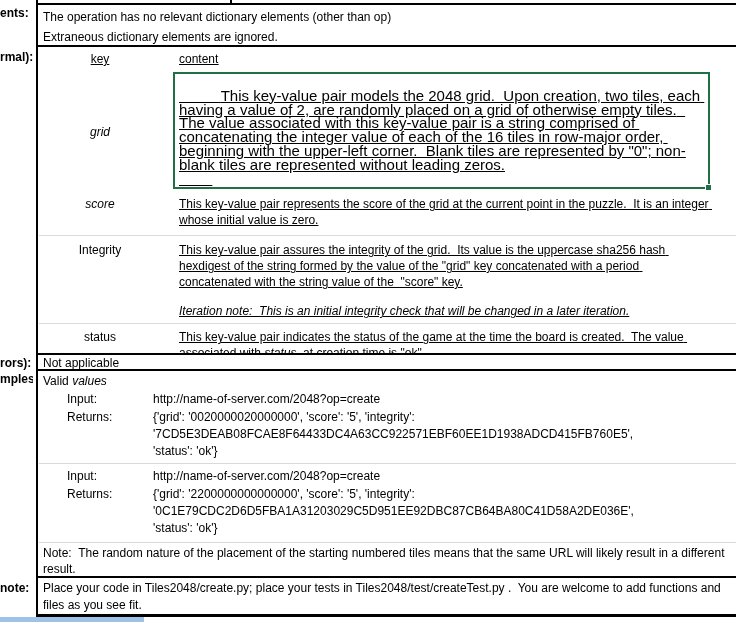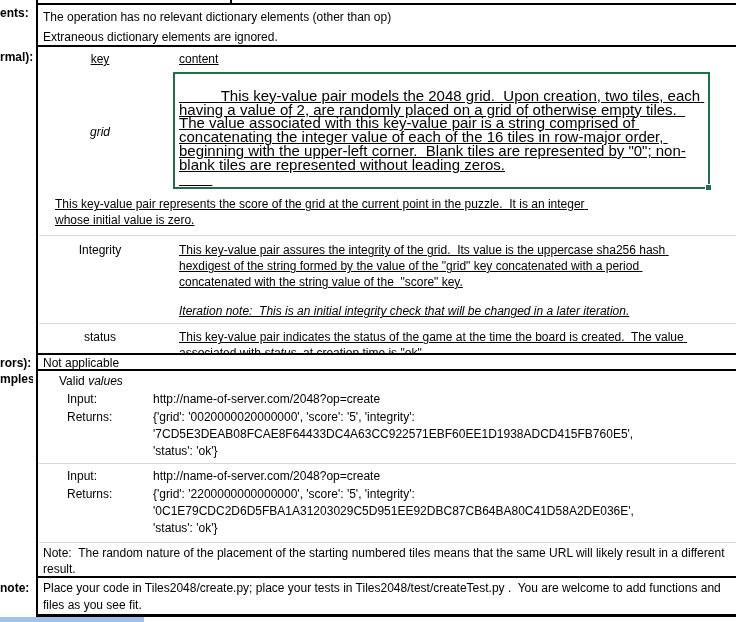--- a/index.html
+++ b/index.html
@@ -99,6 +99,7 @@
     </div>
 
     <div class="kv entry-score">
+      <div class="kcol pre"><span class="it">score</span></div>
       <div class="ccol pre"><span>This key-value pair represents the score of the grid at the current point in the puzzle.  It is an integer whose initial value is zero.</span></div>
     </div>
 

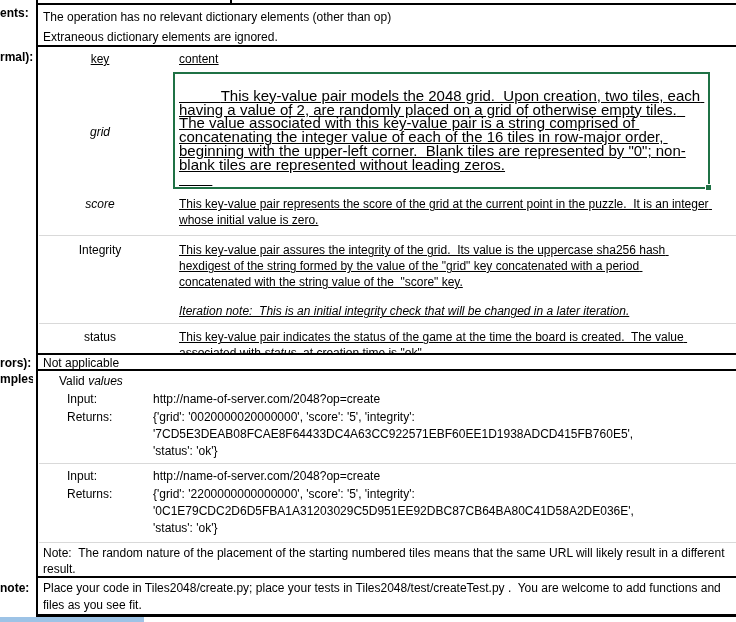--- a/index.html
+++ b/index.html
@@ -49,7 +49,7 @@
   .div2{margin-top:4px;}
   .entry-status{margin-top:5px;}
 
-  .extitle{padding:2px 0 0 21px;line-height:16px;}
+  .extitle{padding:2px 0 0 5px;line-height:16px;}
   .exrow{display:flex;align-items:flex-start;margin-top:2px;line-height:17px;}
   .exlabel{width:115px;padding-left:29px;flex:none;}
   .exvalue{width:500px;flex:none;}

